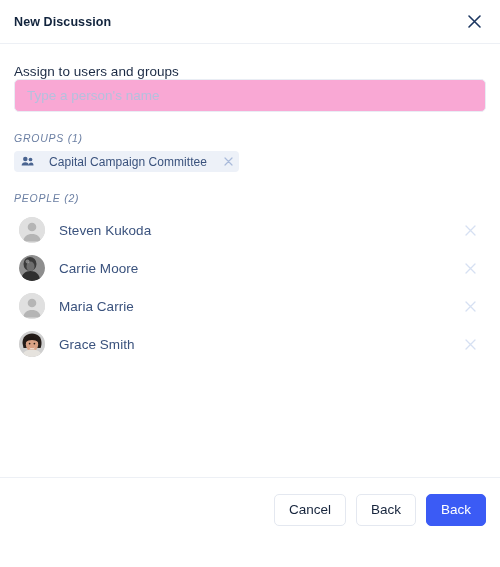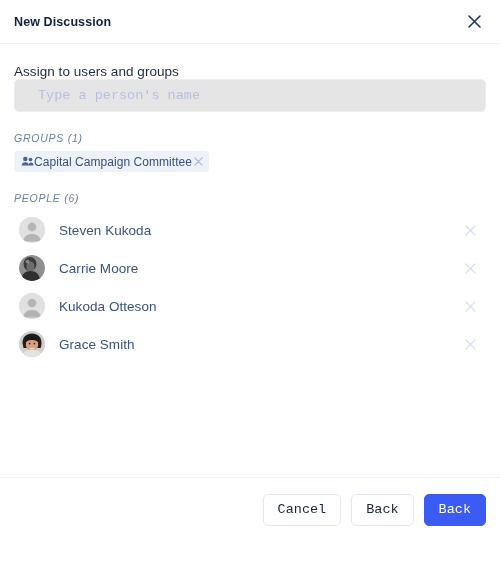--- a/index.html
+++ b/index.html
@@ -72,12 +72,12 @@
     box-sizing: border-box;
     border: 1px solid #e9edf4;
     border-radius: 5px;
-    padding: 0 23px;
+    padding: 0 12px;
     font-size: 13.5px;
-    font-family: Liberation Mono, monospace;
+    font-family: Liberation Sans, sans-serif;
     color: #3f5785;
     outline: none;
-    background: #e5e5e5;
+    background: #f9a8d4;
   }
   .name-input::placeholder {
     color: #b4c0dd;

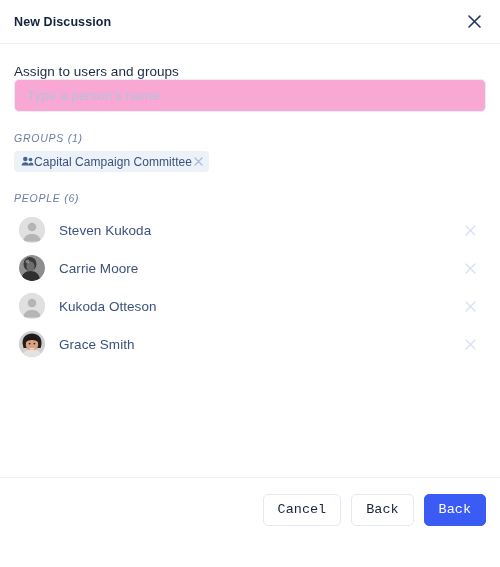--- a/index.html
+++ b/index.html
@@ -105,7 +105,7 @@
     border-radius: 4px;
     height: 21px;
     padding: 0 6px 0 7px;
-    gap: 0;
+    gap: 15px;
     cursor: pointer;
   }
   .group-chip .chip-icon { display: flex; align-items: center; }

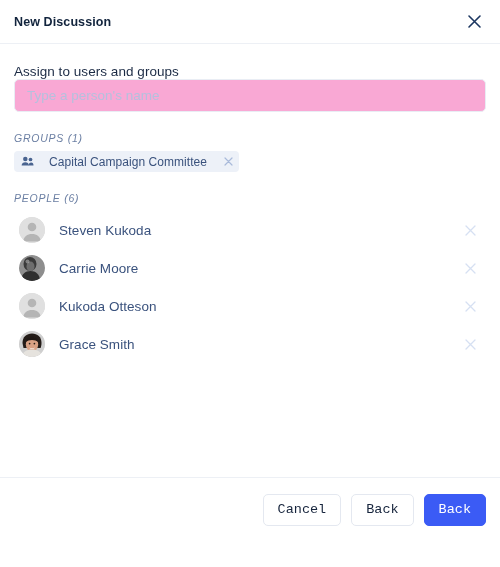--- a/index.html
+++ b/index.html
@@ -238,7 +238,7 @@
     </div>
 
     
-    <div class="section-header">PEOPLE (6)</div>
+    <div class="section-header">PEOPLE (2)</div>
 
     <div class="people-list">
 

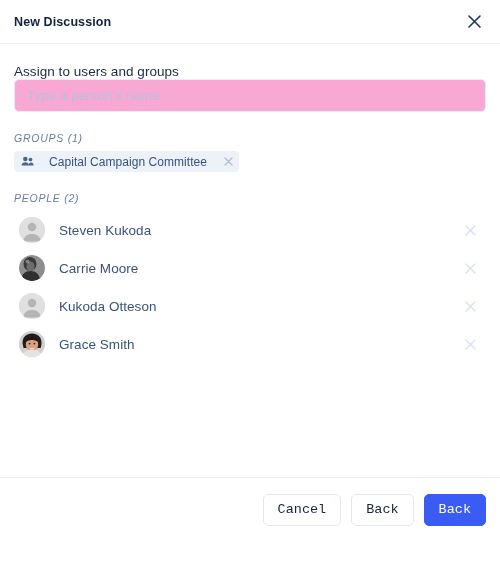--- a/index.html
+++ b/index.html
@@ -291,7 +291,7 @@
             <path d="M4.4 24.5 c0-5.0 3.9-7.6 8.6-7.6 s8.6 2.6 8.6 7.6z" fill="#b5b5b5"></path>
           </svg>
         </span>
-        <span class="person-name">Kukoda Otteson</span>
+        <span class="person-name">Maria Carrie</span>
         <span class="person-remove">
           <svg width="11" height="11" viewBox="0 0 11 11" aria-hidden="true">
             <path d="M1 1 L10 10 M10 1 L1 10" stroke="#d6e0f2" stroke-width="1.3" stroke-linecap="round" fill="none"></path>

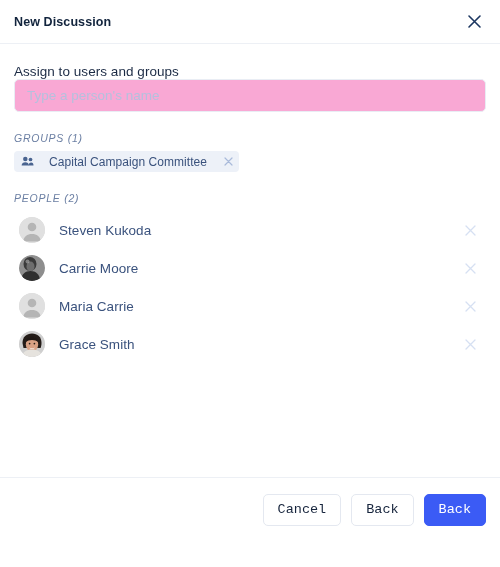--- a/index.html
+++ b/index.html
@@ -173,7 +173,7 @@
     box-sizing: border-box;
   }
   .btn {
-    font-family: Liberation Mono, monospace;
+    font-family: Liberation Sans, sans-serif;
     font-size: 13.5px;
     height: 32px;
     padding: 0 14px;

